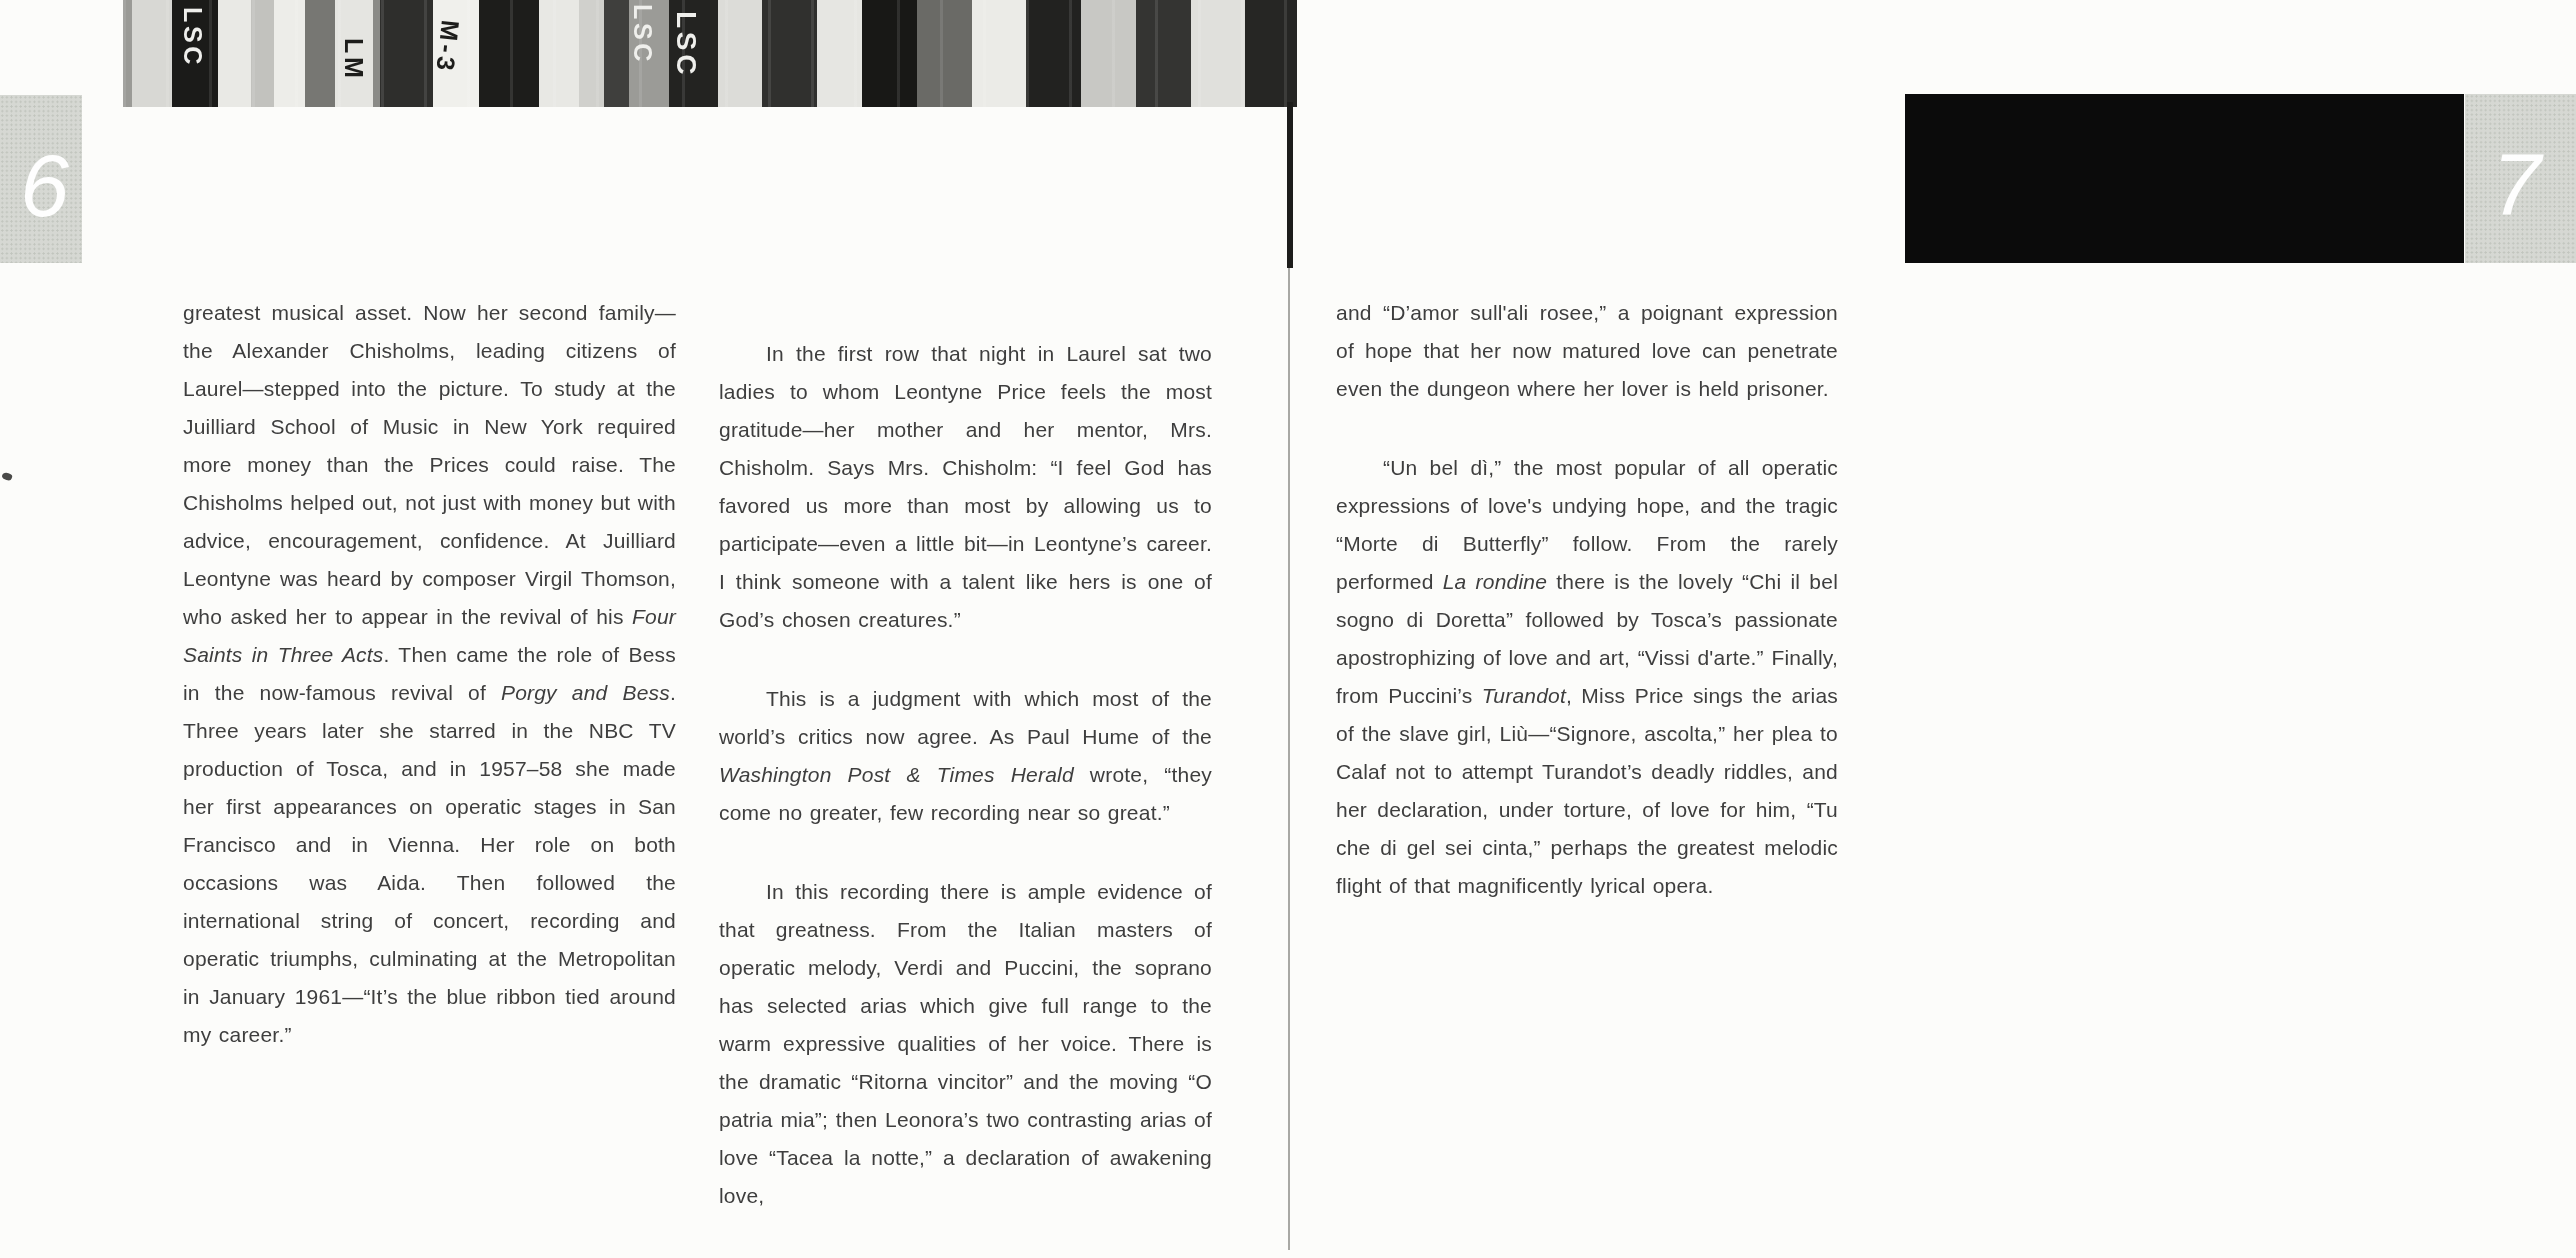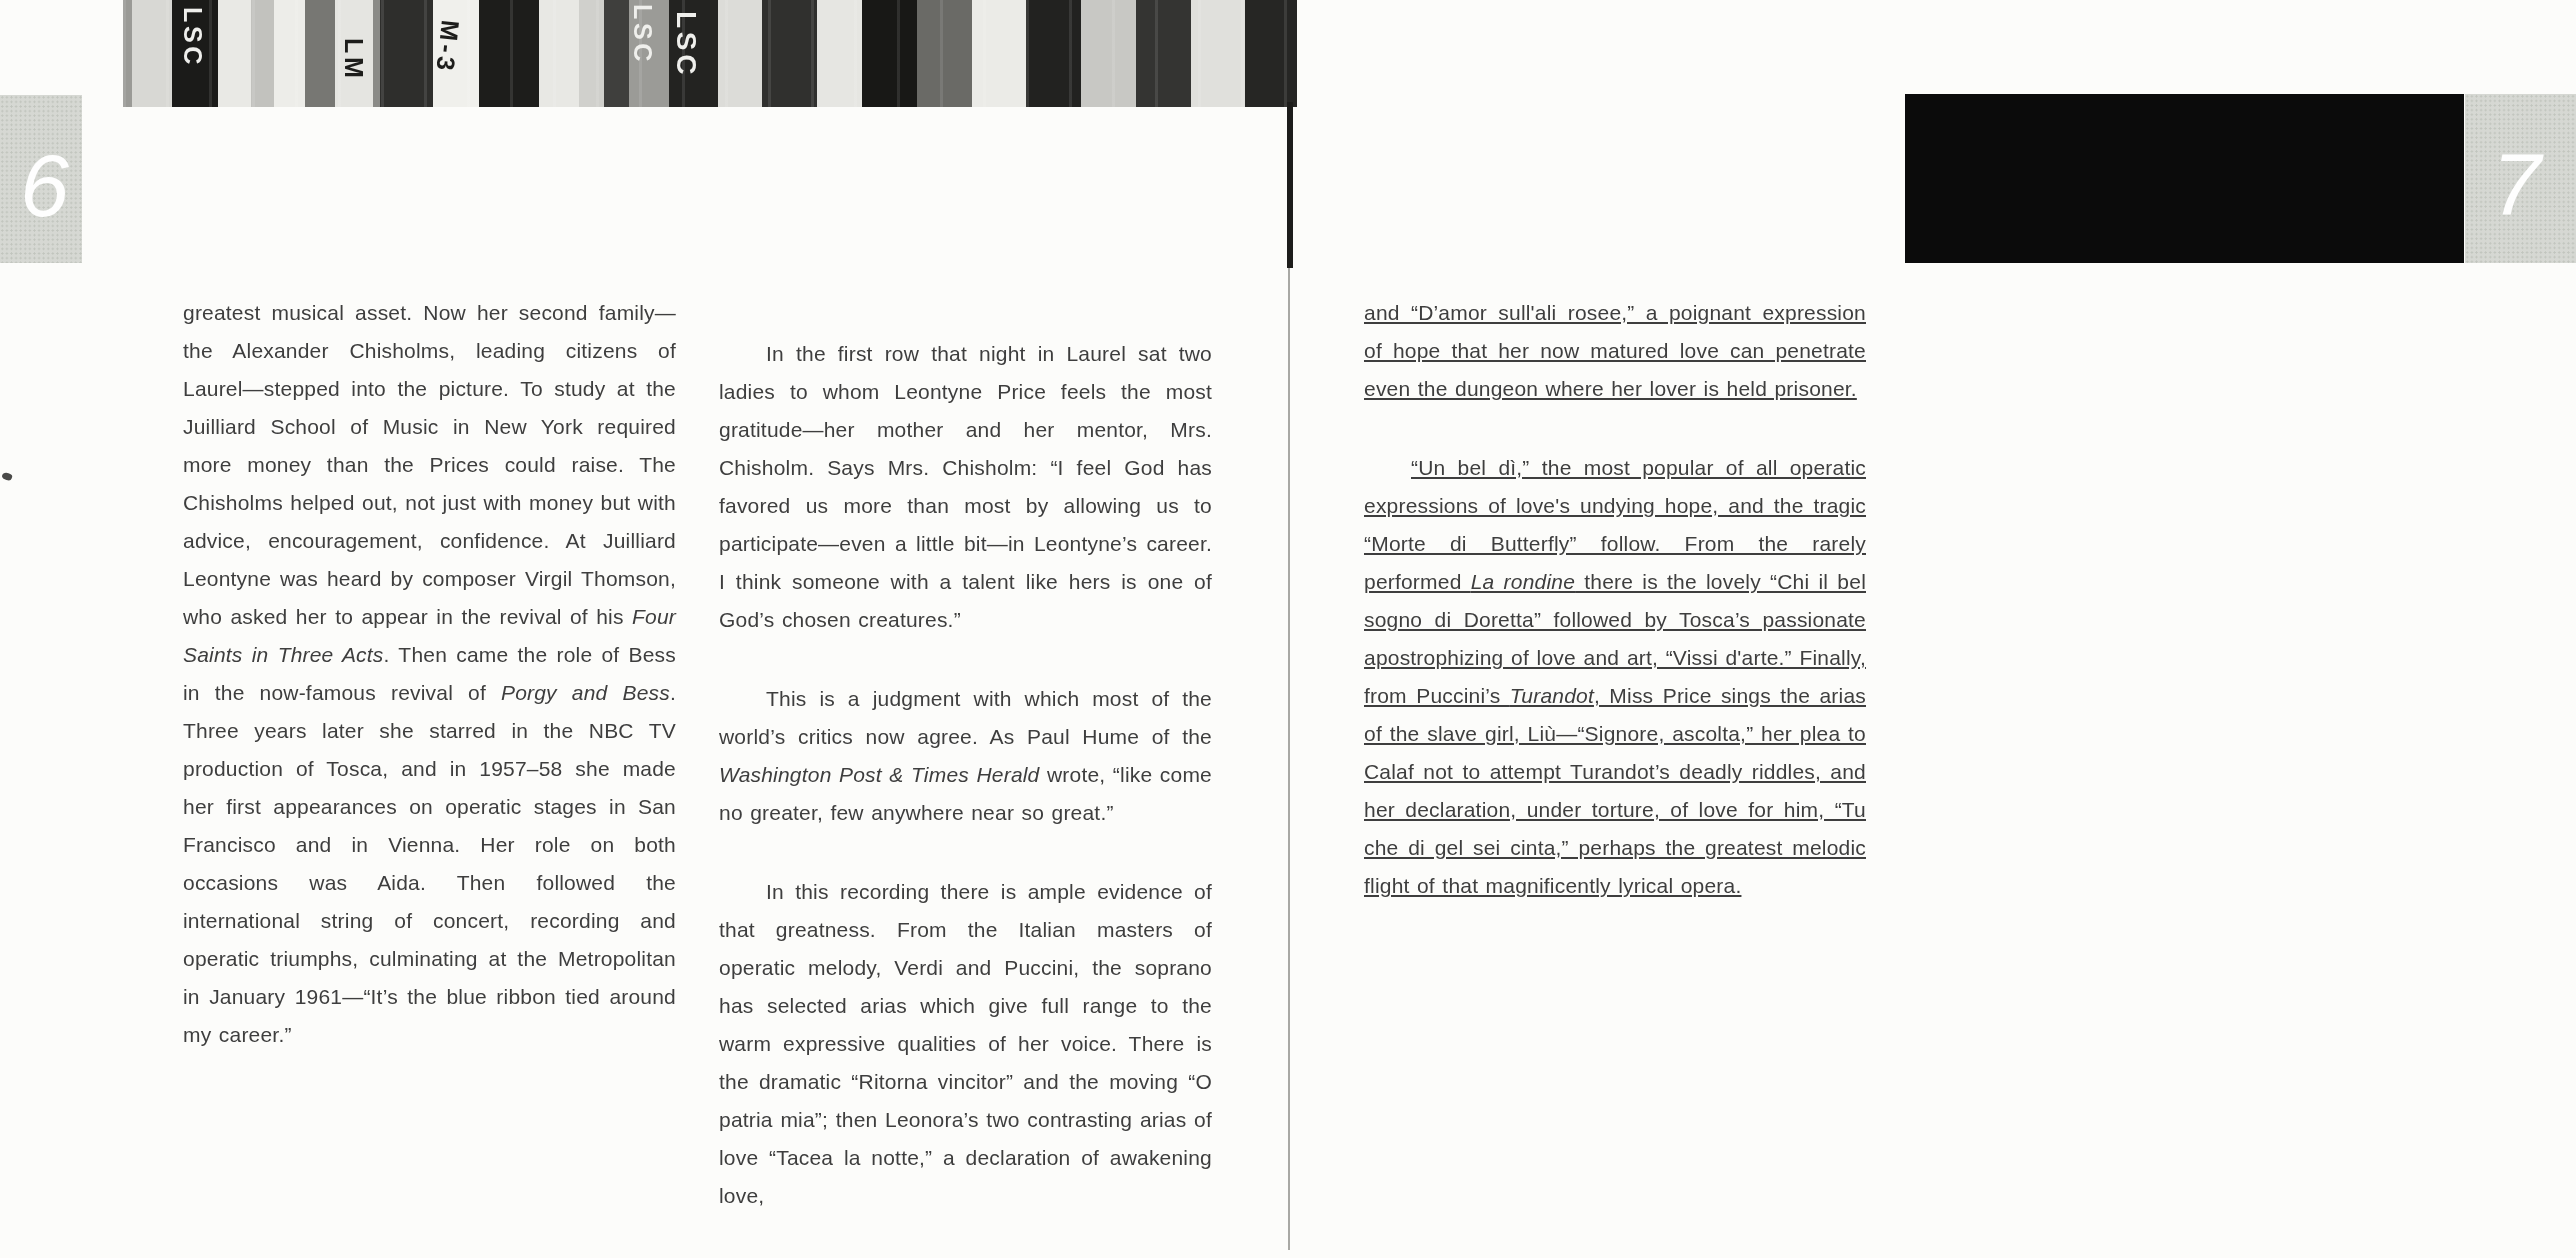--- a/index.html
+++ b/index.html
@@ -73,7 +73,7 @@
   .col i{font-style:italic;}
   #col1{left:183px;}
   #col2{left:719px;}
-  #col3{left:1364px;width:502px;text-decoration:underline;}
+  #col3{left:1336px;width:502px;}
 </style>
 </head>
 <body>

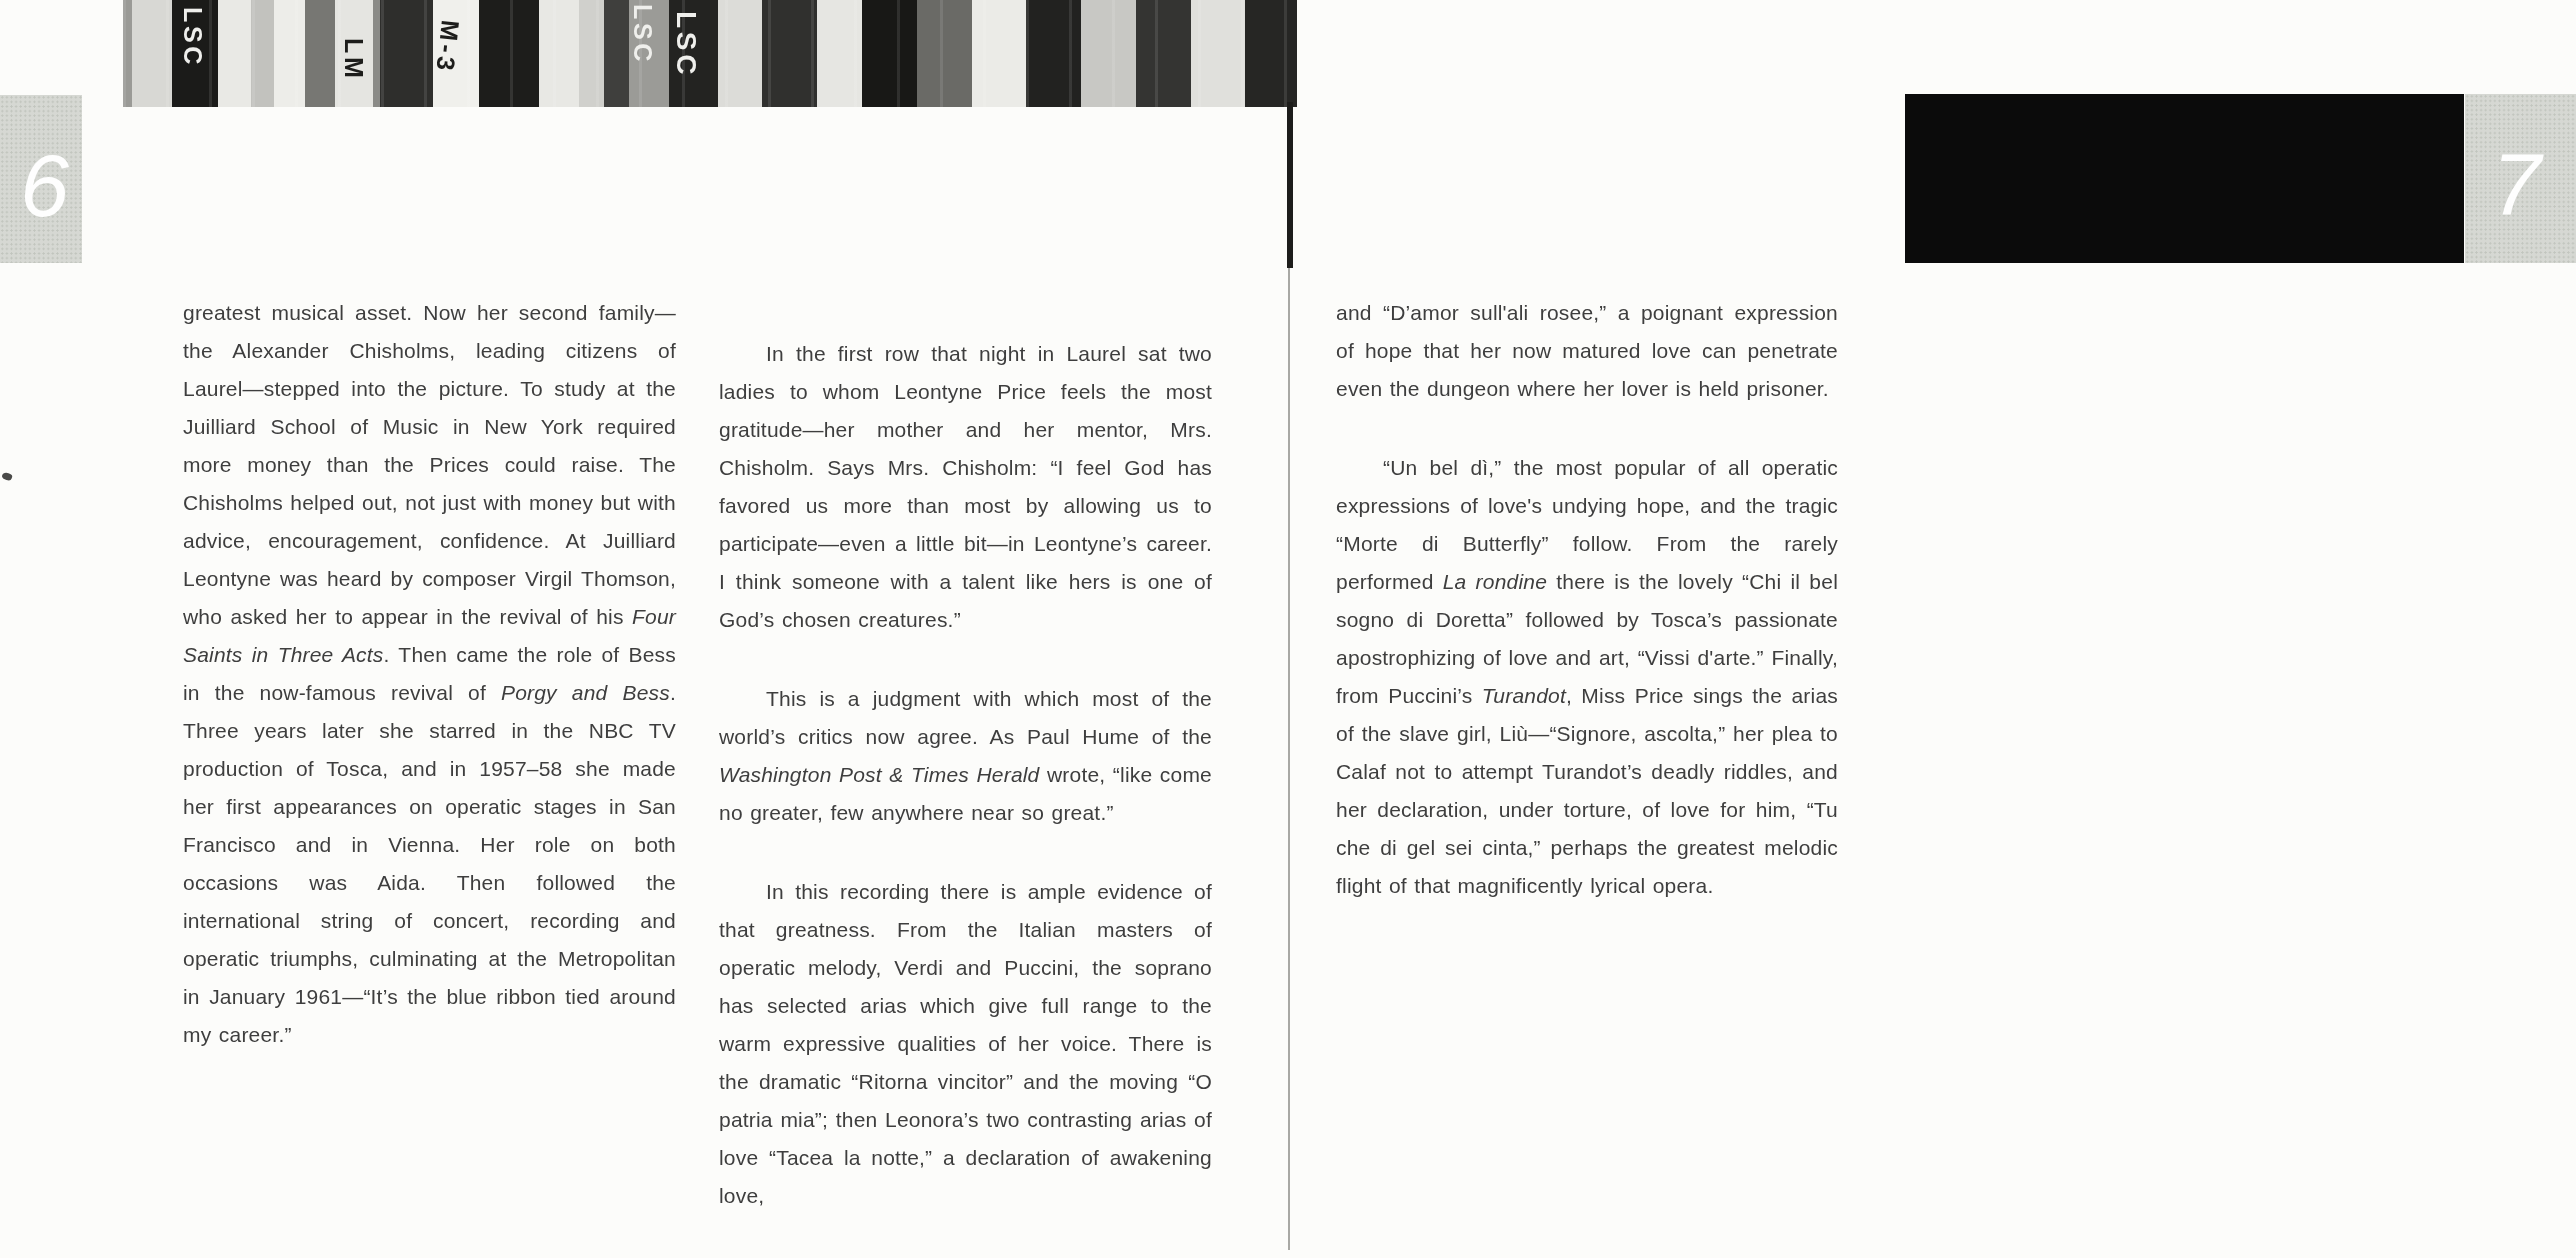--- a/index.html
+++ b/index.html
@@ -107,7 +107,7 @@
     </div>
   <div id="col2" class="col">
       <p class="indent"><span>In the first row that night in Laurel sat two ladies to whom Leontyne Price feels the most gratitude—her mother and her mentor, Mrs. Chisholm. Says Mrs. Chisholm: “I feel God has favored us more than most by allowing us to participate—even a little bit—in Leontyne’s career. I think someone with a talent like hers is one of God’s chosen creatures.”</span></p>
-      <p class="indent"><span>This is a judgment with which most of the world’s critics now agree. As Paul Hume of the </span><i>Washington Post &amp; Times Herald</i><span> wrote, “like come no greater, few anywhere near so great.”</span></p>
+      <p class="indent"><span>This is a judgment with which most of the world’s critics now agree. As Paul Hume of the </span><i>Washington Post &amp; Times Herald</i><span> wrote, “they come no greater, few recording near so great.”</span></p>
       <p class="indent"><span>In this recording there is ample evidence of that greatness. From the Italian masters of operatic melody, Verdi and Puccini, the soprano has selected arias which give full range to the warm expressive qualities of her voice. There is the dramatic “Ritorna vincitor” and the moving “O patria mia”; then Leonora’s two contrasting arias of love “Tacea la notte,” a declaration of awakening love,</span></p>
     </div>
   <div id="col3" class="col">

